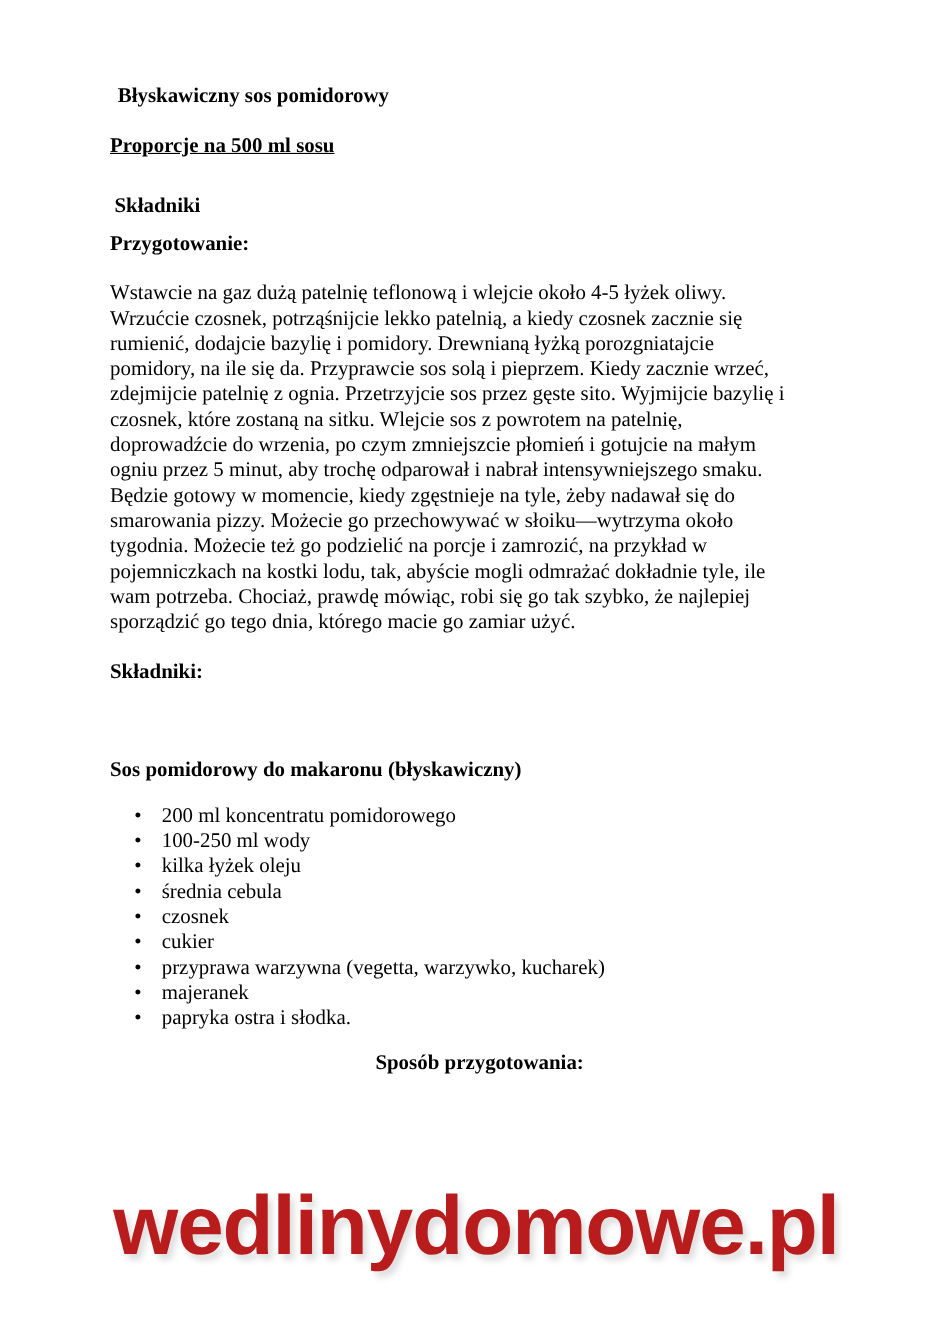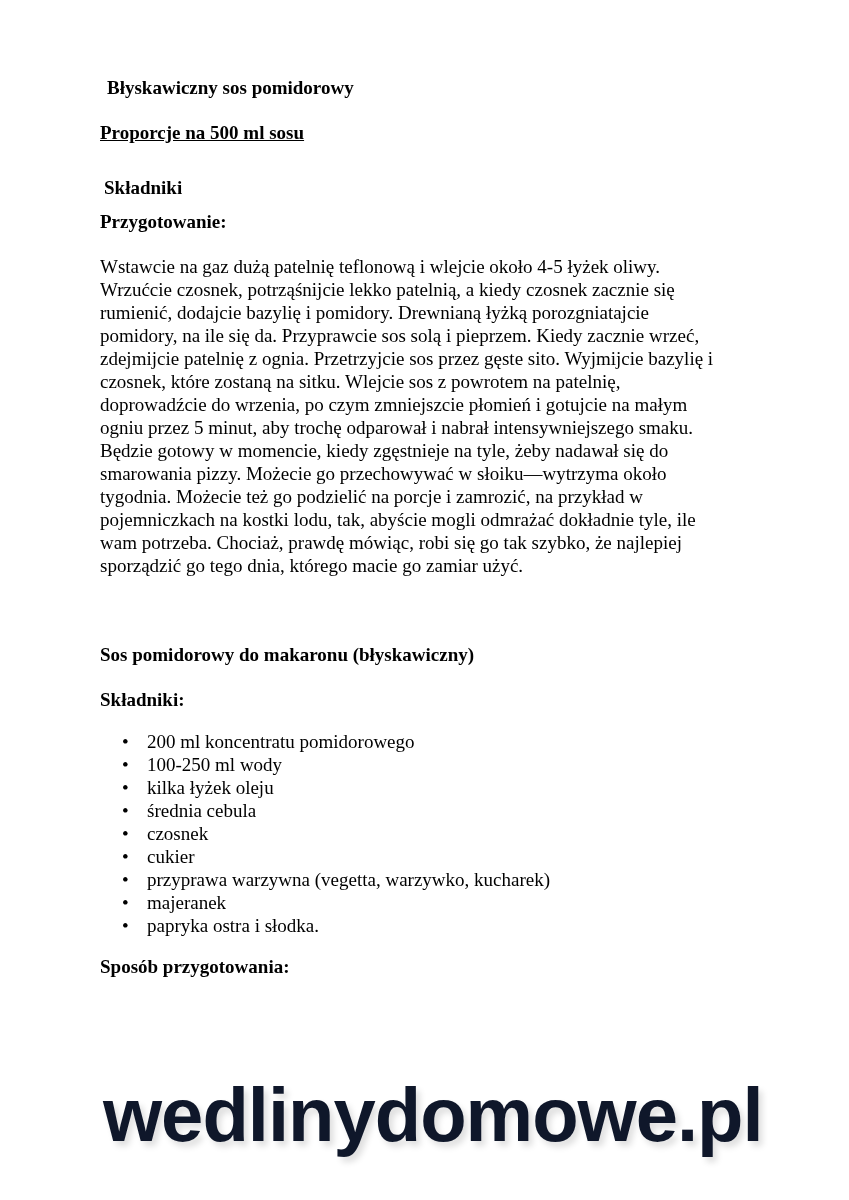--- a/index.html
+++ b/index.html
@@ -110,9 +110,9 @@
 wam potrzeba. Chociaż, prawdę mówiąc, robi się go tak szybko, że najlepiej
 sporządzić go tego dnia, którego macie go zamiar użyć.</p>
 
+    <p class="h-bold skladniki-2">Składniki:</p>
+
     <p class="h-bold section2-h">Sos pomidorowy do makaronu (błyskawiczny)</p>
-
-    <p class="h-bold skladniki-2">Składniki:</p>
 
     <ul class="ingredient-list">
       <li><span class="bullet">•</span><span>200 ml koncentratu pomidorowego</span></li>

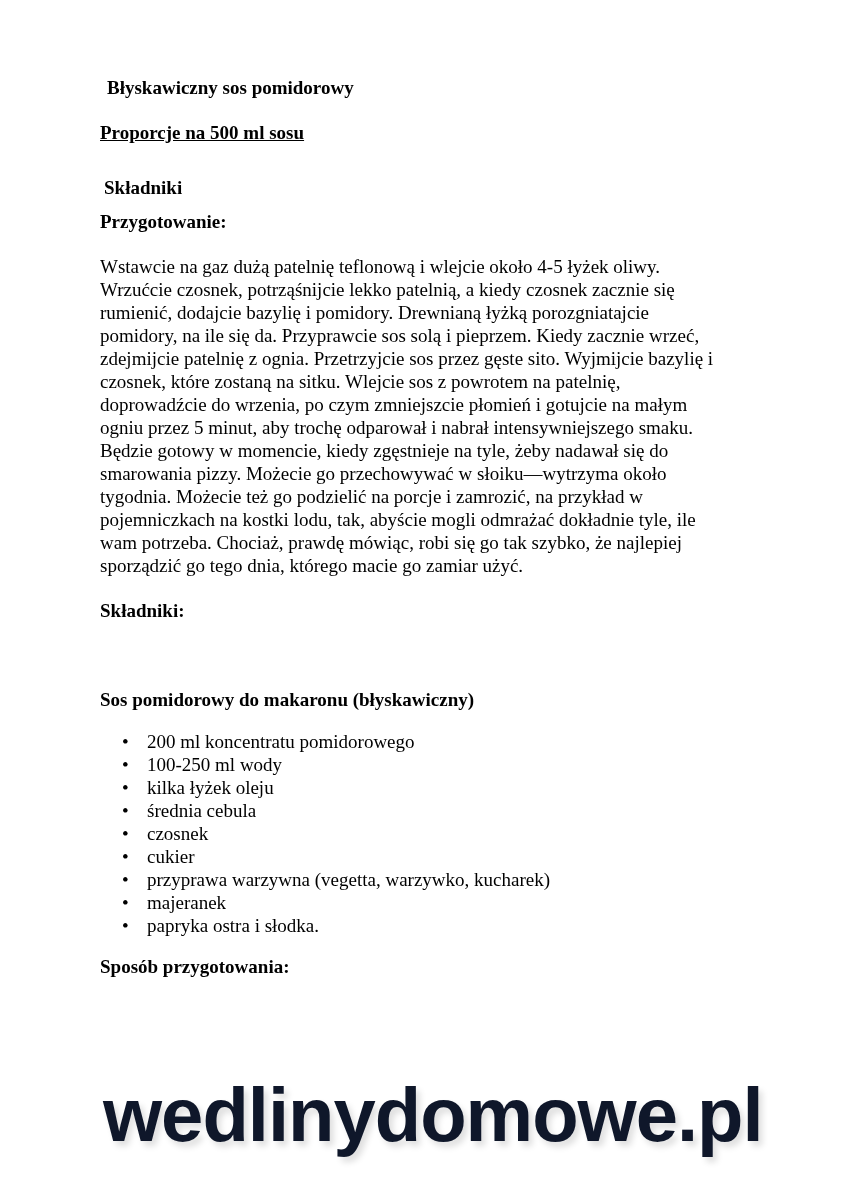--- a/index.html
+++ b/index.html
@@ -75,7 +75,7 @@
     top: 0;
     font-size: 19px;
   }
-  .sposob-h        { margin-top: 18px; }
+  .sposob-h        { margin-top: 18px; text-align: center; }
 </style>
 </head>
 <body>

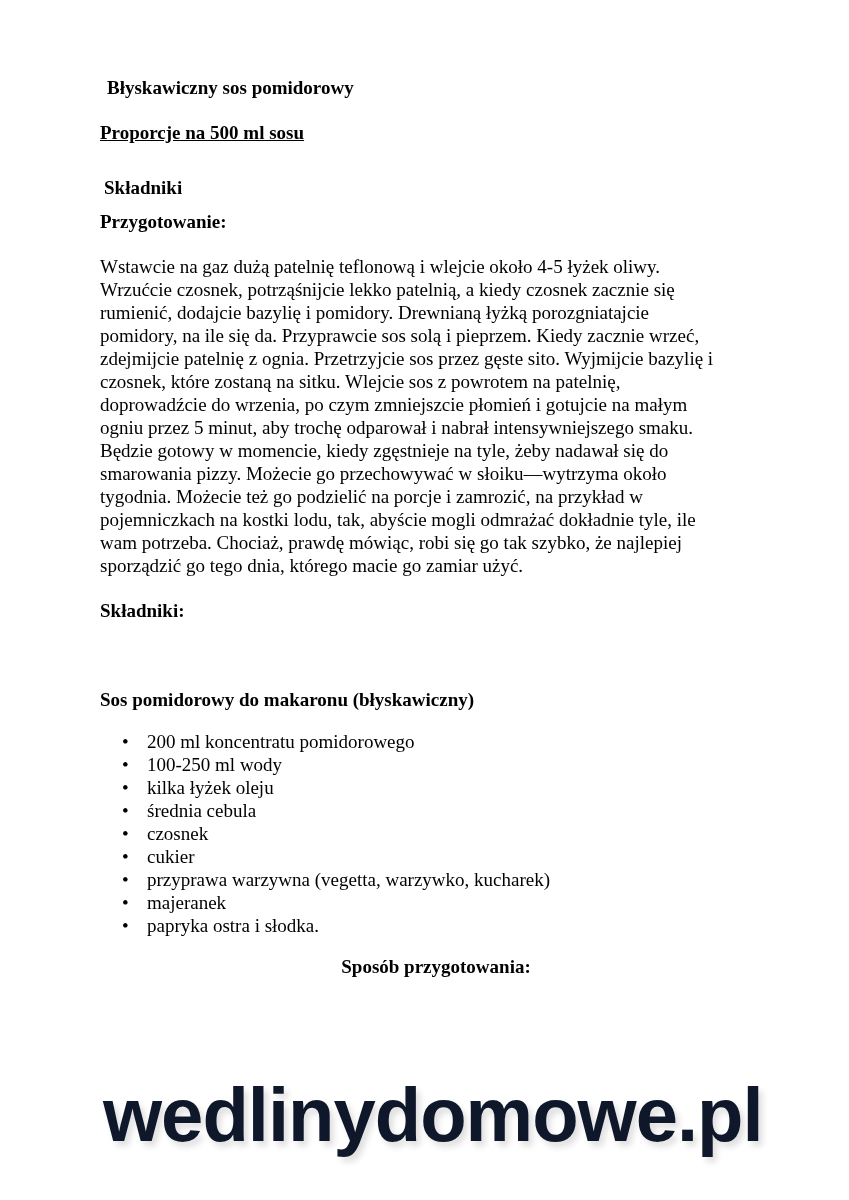--- a/index.html
+++ b/index.html
@@ -26,7 +26,7 @@
     font-size: 76px;
     line-height: 80px;
     letter-spacing: -1px;
-    color: #0f172a;
+    color: #b91c1c;
     text-shadow: 4px 5px 6px rgba(0, 0, 0, 0.13);
     white-space: nowrap;
     user-select: none;

